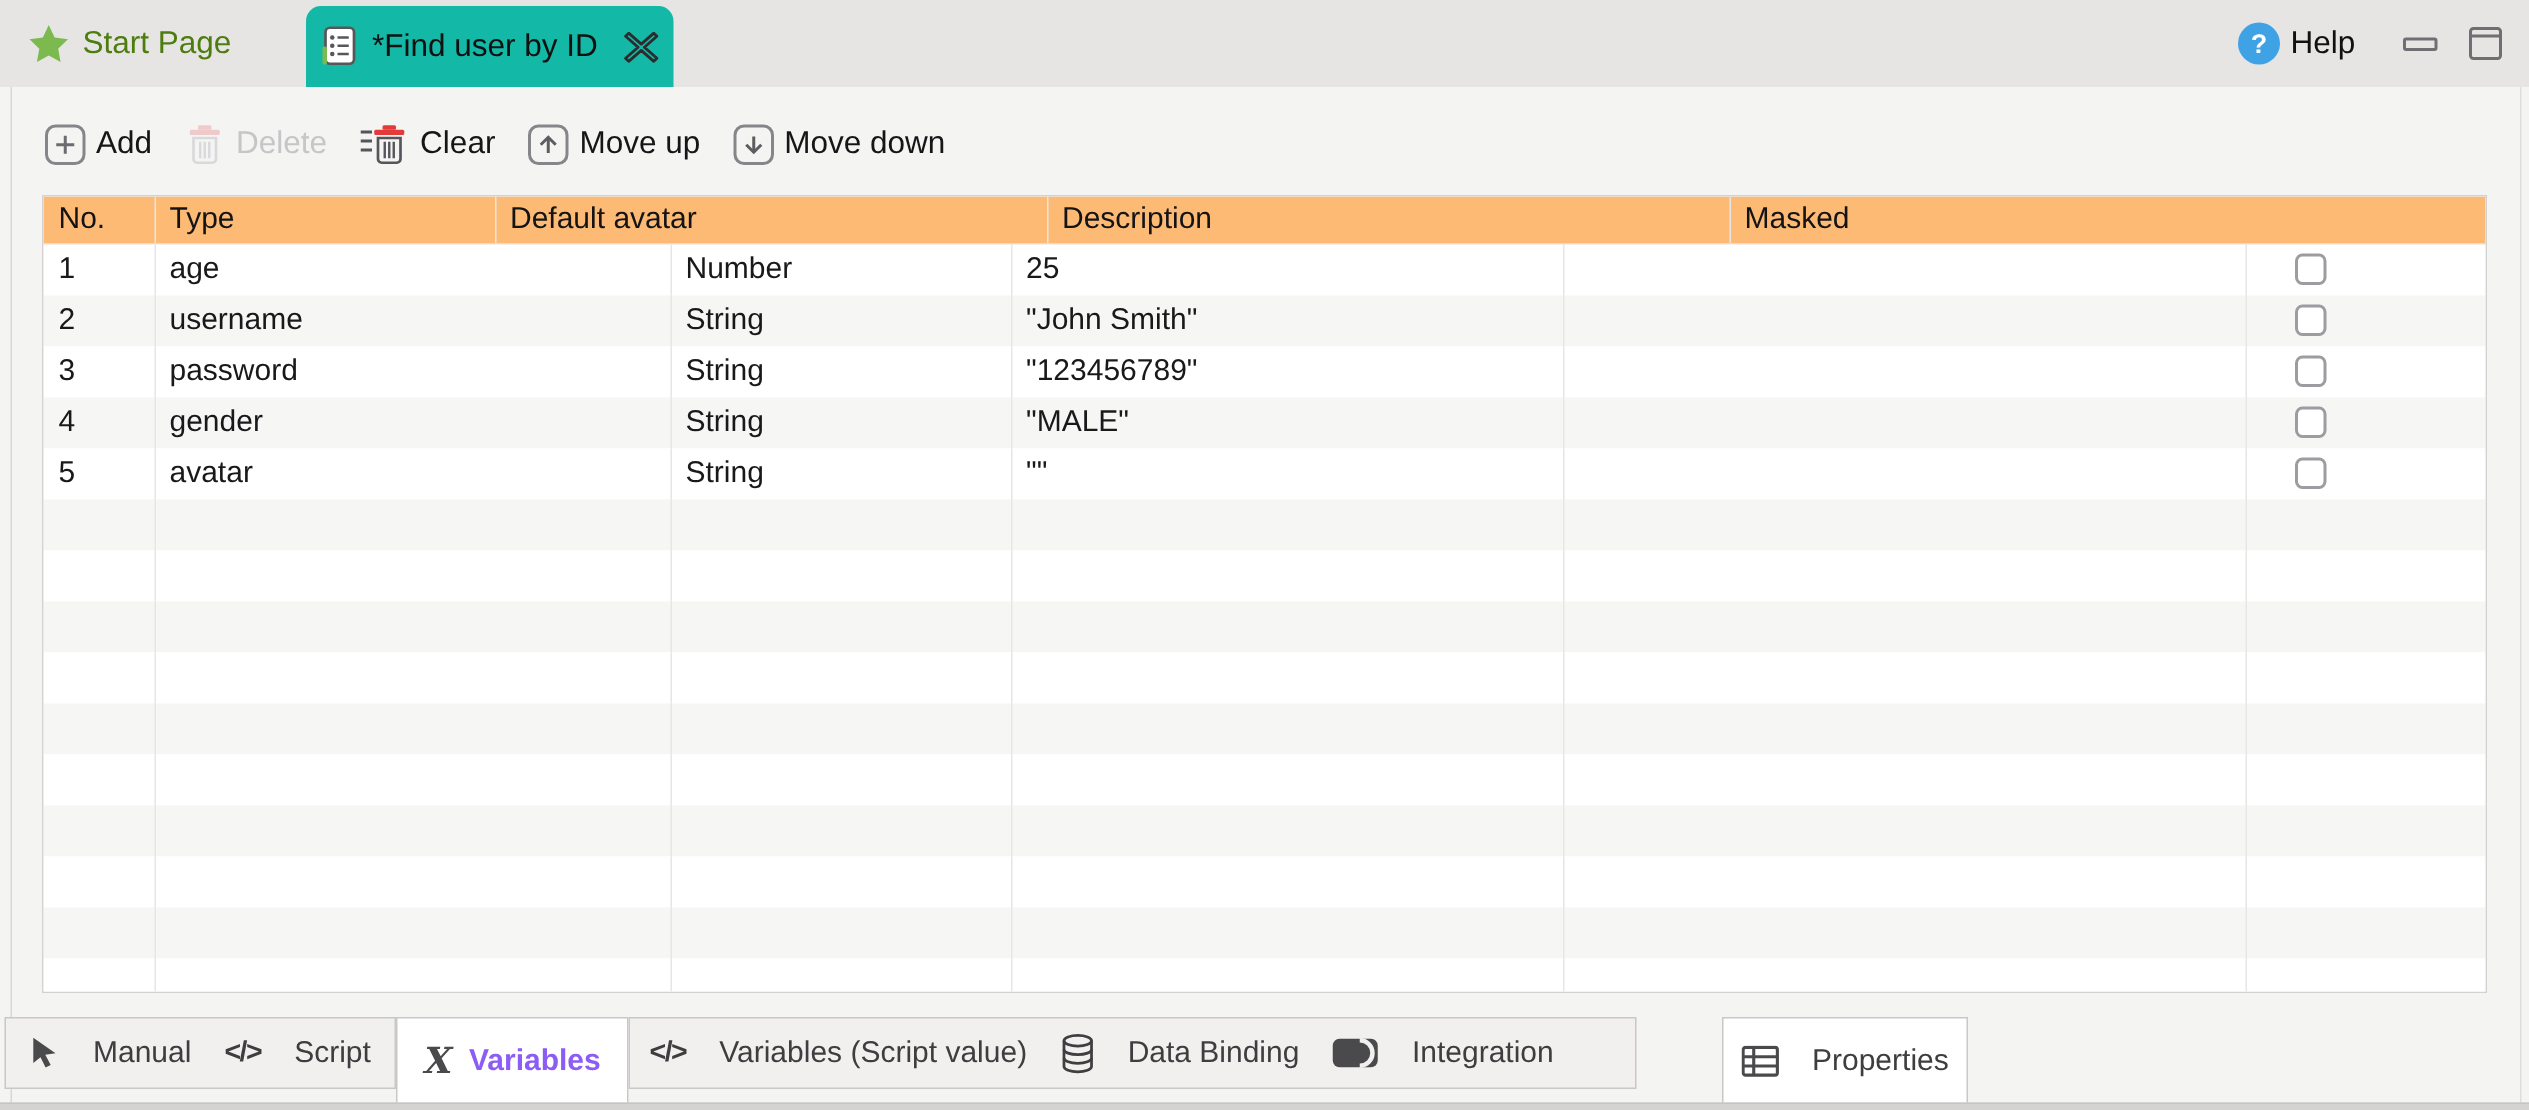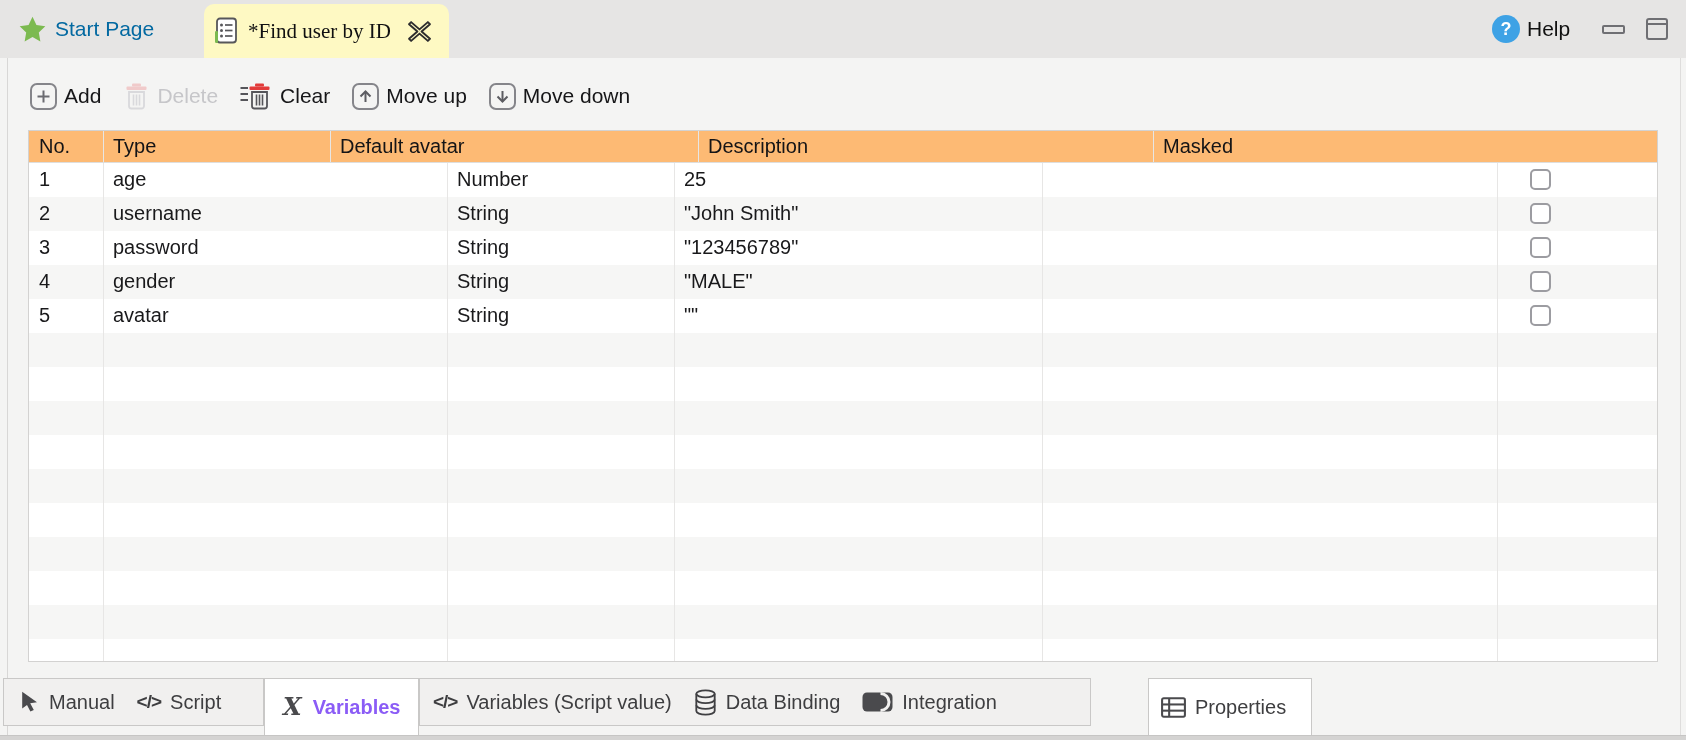--- a/index.html
+++ b/index.html
@@ -9,7 +9,7 @@
   
   .top-bar { position:absolute; left:0; top:0; width:1686px; height:58px; background:#e6e5e4; }
   .tab-start { position:absolute; left:0; top:0; width:204px; height:58px; display:flex; align-items:center; padding-left:19px; gap:9px; cursor:default; }
-  .tab-start .label { font-size:21px; color:#0369a1; }
+  .tab-start .label { font-size:21px; color:#4d7c0f; }
   .tab-active { position:absolute; left:204px; top:4px; width:245px; height:54px; background:#fef9c3; border-radius:10px 10px 0 0; display:flex; align-items:center; padding-left:10px; gap:9px;font-family:Liberation Serif, serif; }
   .tab-active .label { font-size:21px; color:#101011; white-space:nowrap; }
   .help { position:absolute; left:1492px; top:0; height:58px; display:flex; align-items:center; gap:7px; }

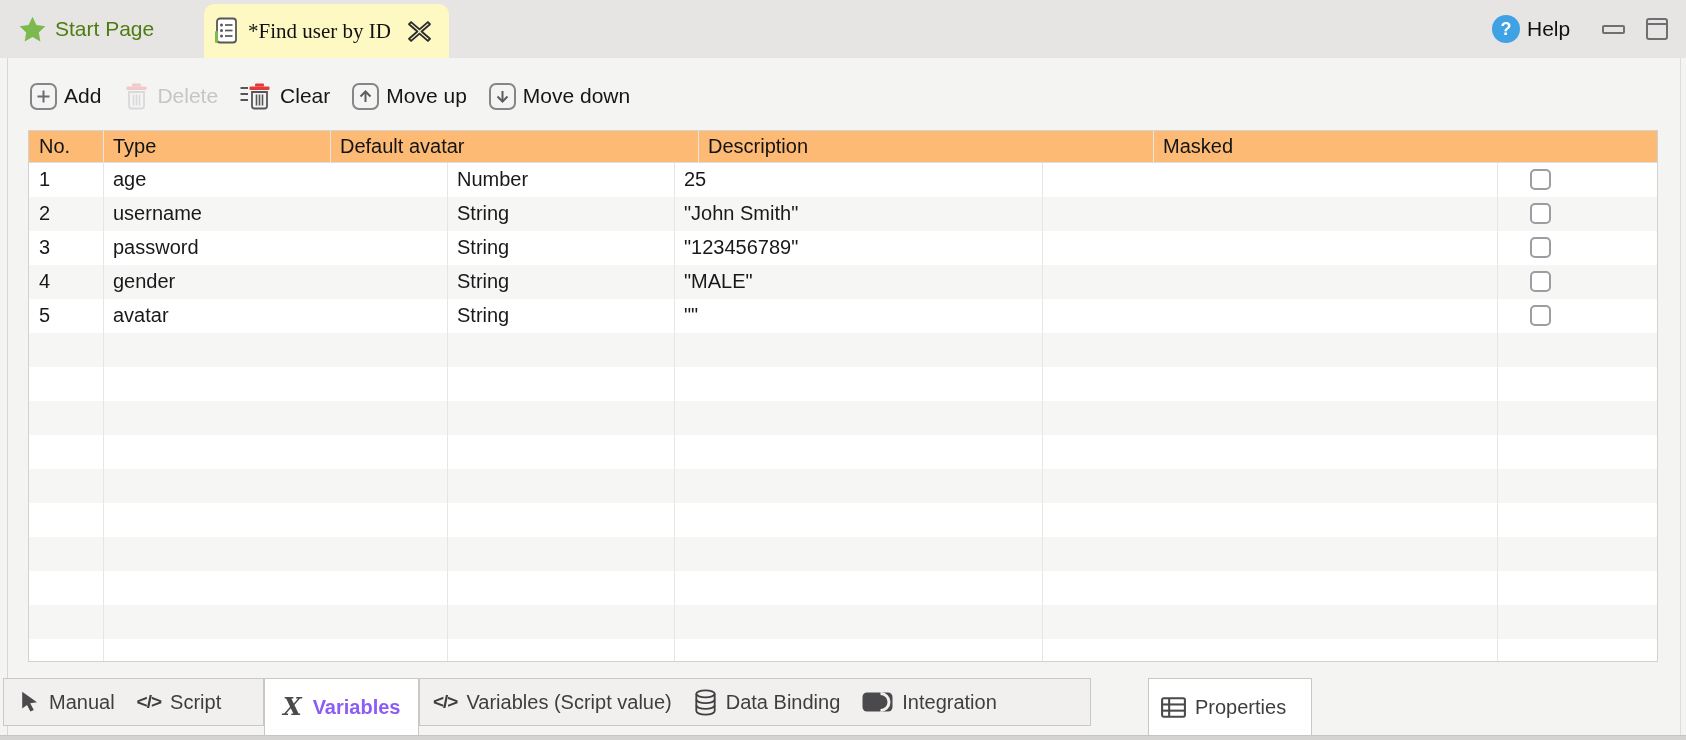--- a/index.html
+++ b/index.html
@@ -10,7 +10,7 @@
   .top-bar { position:absolute; left:0; top:0; width:1686px; height:58px; background:#e6e5e4; }
   .tab-start { position:absolute; left:0; top:0; width:204px; height:58px; display:flex; align-items:center; padding-left:19px; gap:9px; cursor:default; }
   .tab-start .label { font-size:21px; color:#4d7c0f; }
-  .tab-active { position:absolute; left:204px; top:4px; width:245px; height:54px; background:#fef9c3; border-radius:10px 10px 0 0; display:flex; align-items:center; padding-left:10px; gap:9px;font-family:Liberation Serif, serif; }
+  .tab-active { position:absolute; left:204px; top:4px; width:245px; height:54px; background:#14b8a6; border-radius:10px 10px 0 0; display:flex; align-items:center; padding-left:10px; gap:9px; }
   .tab-active .label { font-size:21px; color:#101011; white-space:nowrap; }
   .help { position:absolute; left:1492px; top:0; height:58px; display:flex; align-items:center; gap:7px; }
   .help-circle { width:28px; height:28px; border-radius:50%; background:#3ea2e5; color:#fff; font-size:18px; font-weight:bold; display:flex; align-items:center; justify-content:center; }

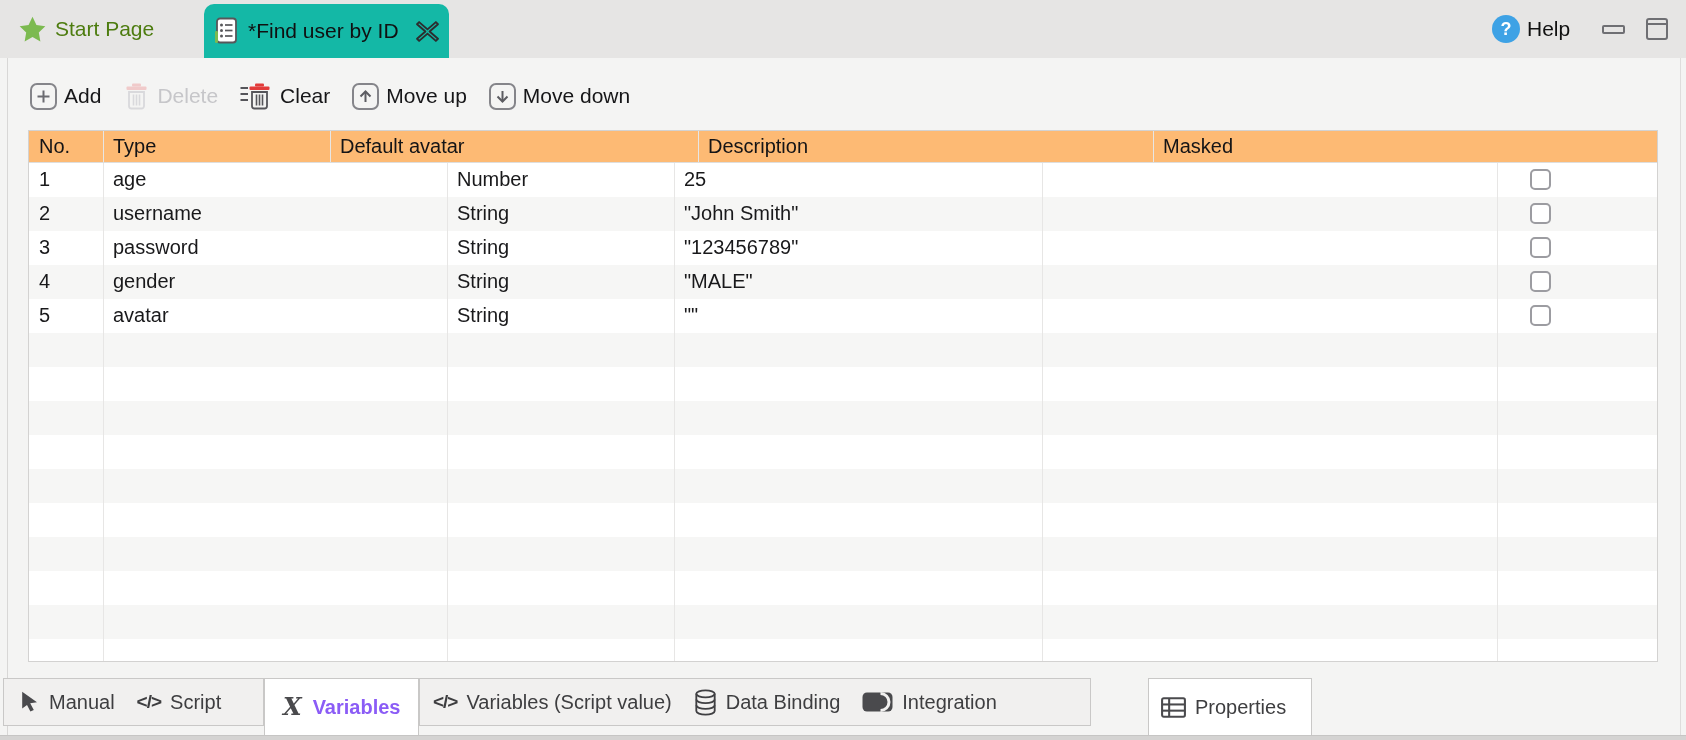--- a/index.html
+++ b/index.html
@@ -54,7 +54,7 @@
   .tv { left:264px; width:155px; padding:0 18px; gap:11px; }
   .g3 { left:419px; width:672px; padding:0 13px; gap:22px; }
   .tp { left:1148px; width:164px; padding:0 12px; gap:10px; }
-  .btab { display:flex; align-items:center; gap:9px; height:100%; cursor:default; }
+  .btab { display:flex; align-items:center; gap:22px; height:100%; cursor:default; }
   .btab .label { font-size:20px; color:#3e3e40; white-space:nowrap; }
   .btab.active .label { color:#8b5cf6; font-weight:bold; }
   .code-glyph { font-size:19px; color:#3e3e40; letter-spacing:-1px; font-weight:bold; white-space:nowrap; }

